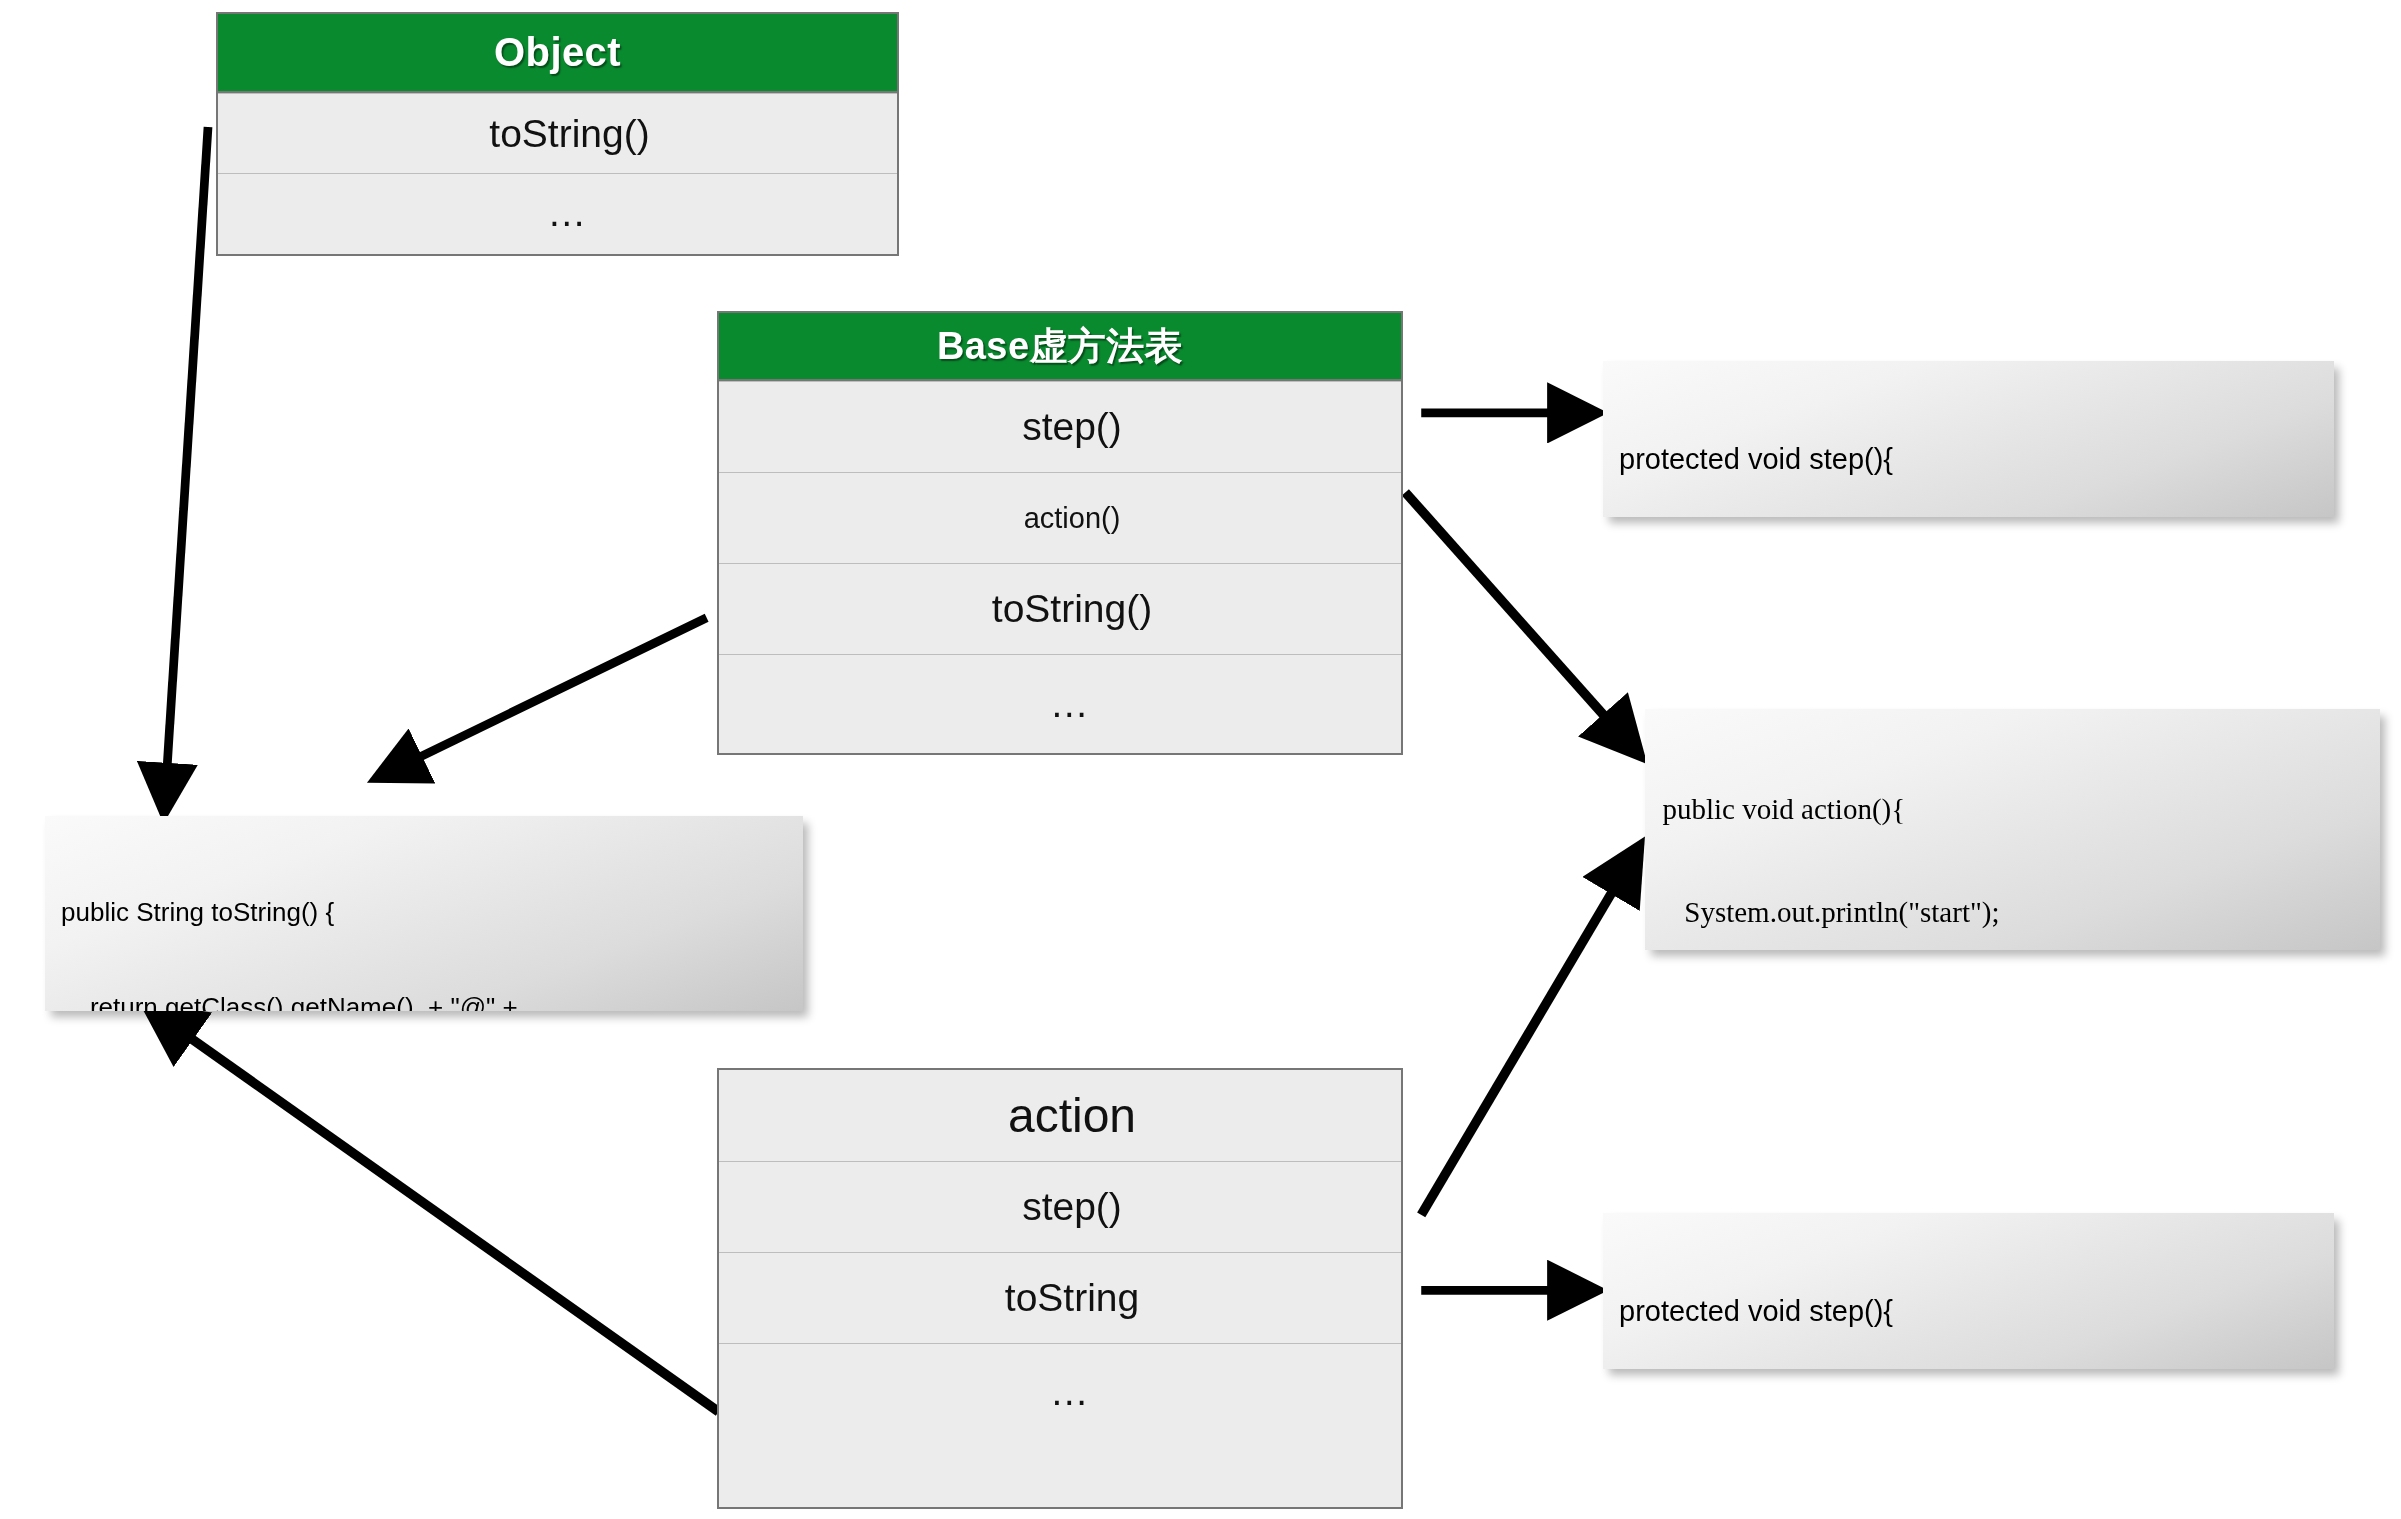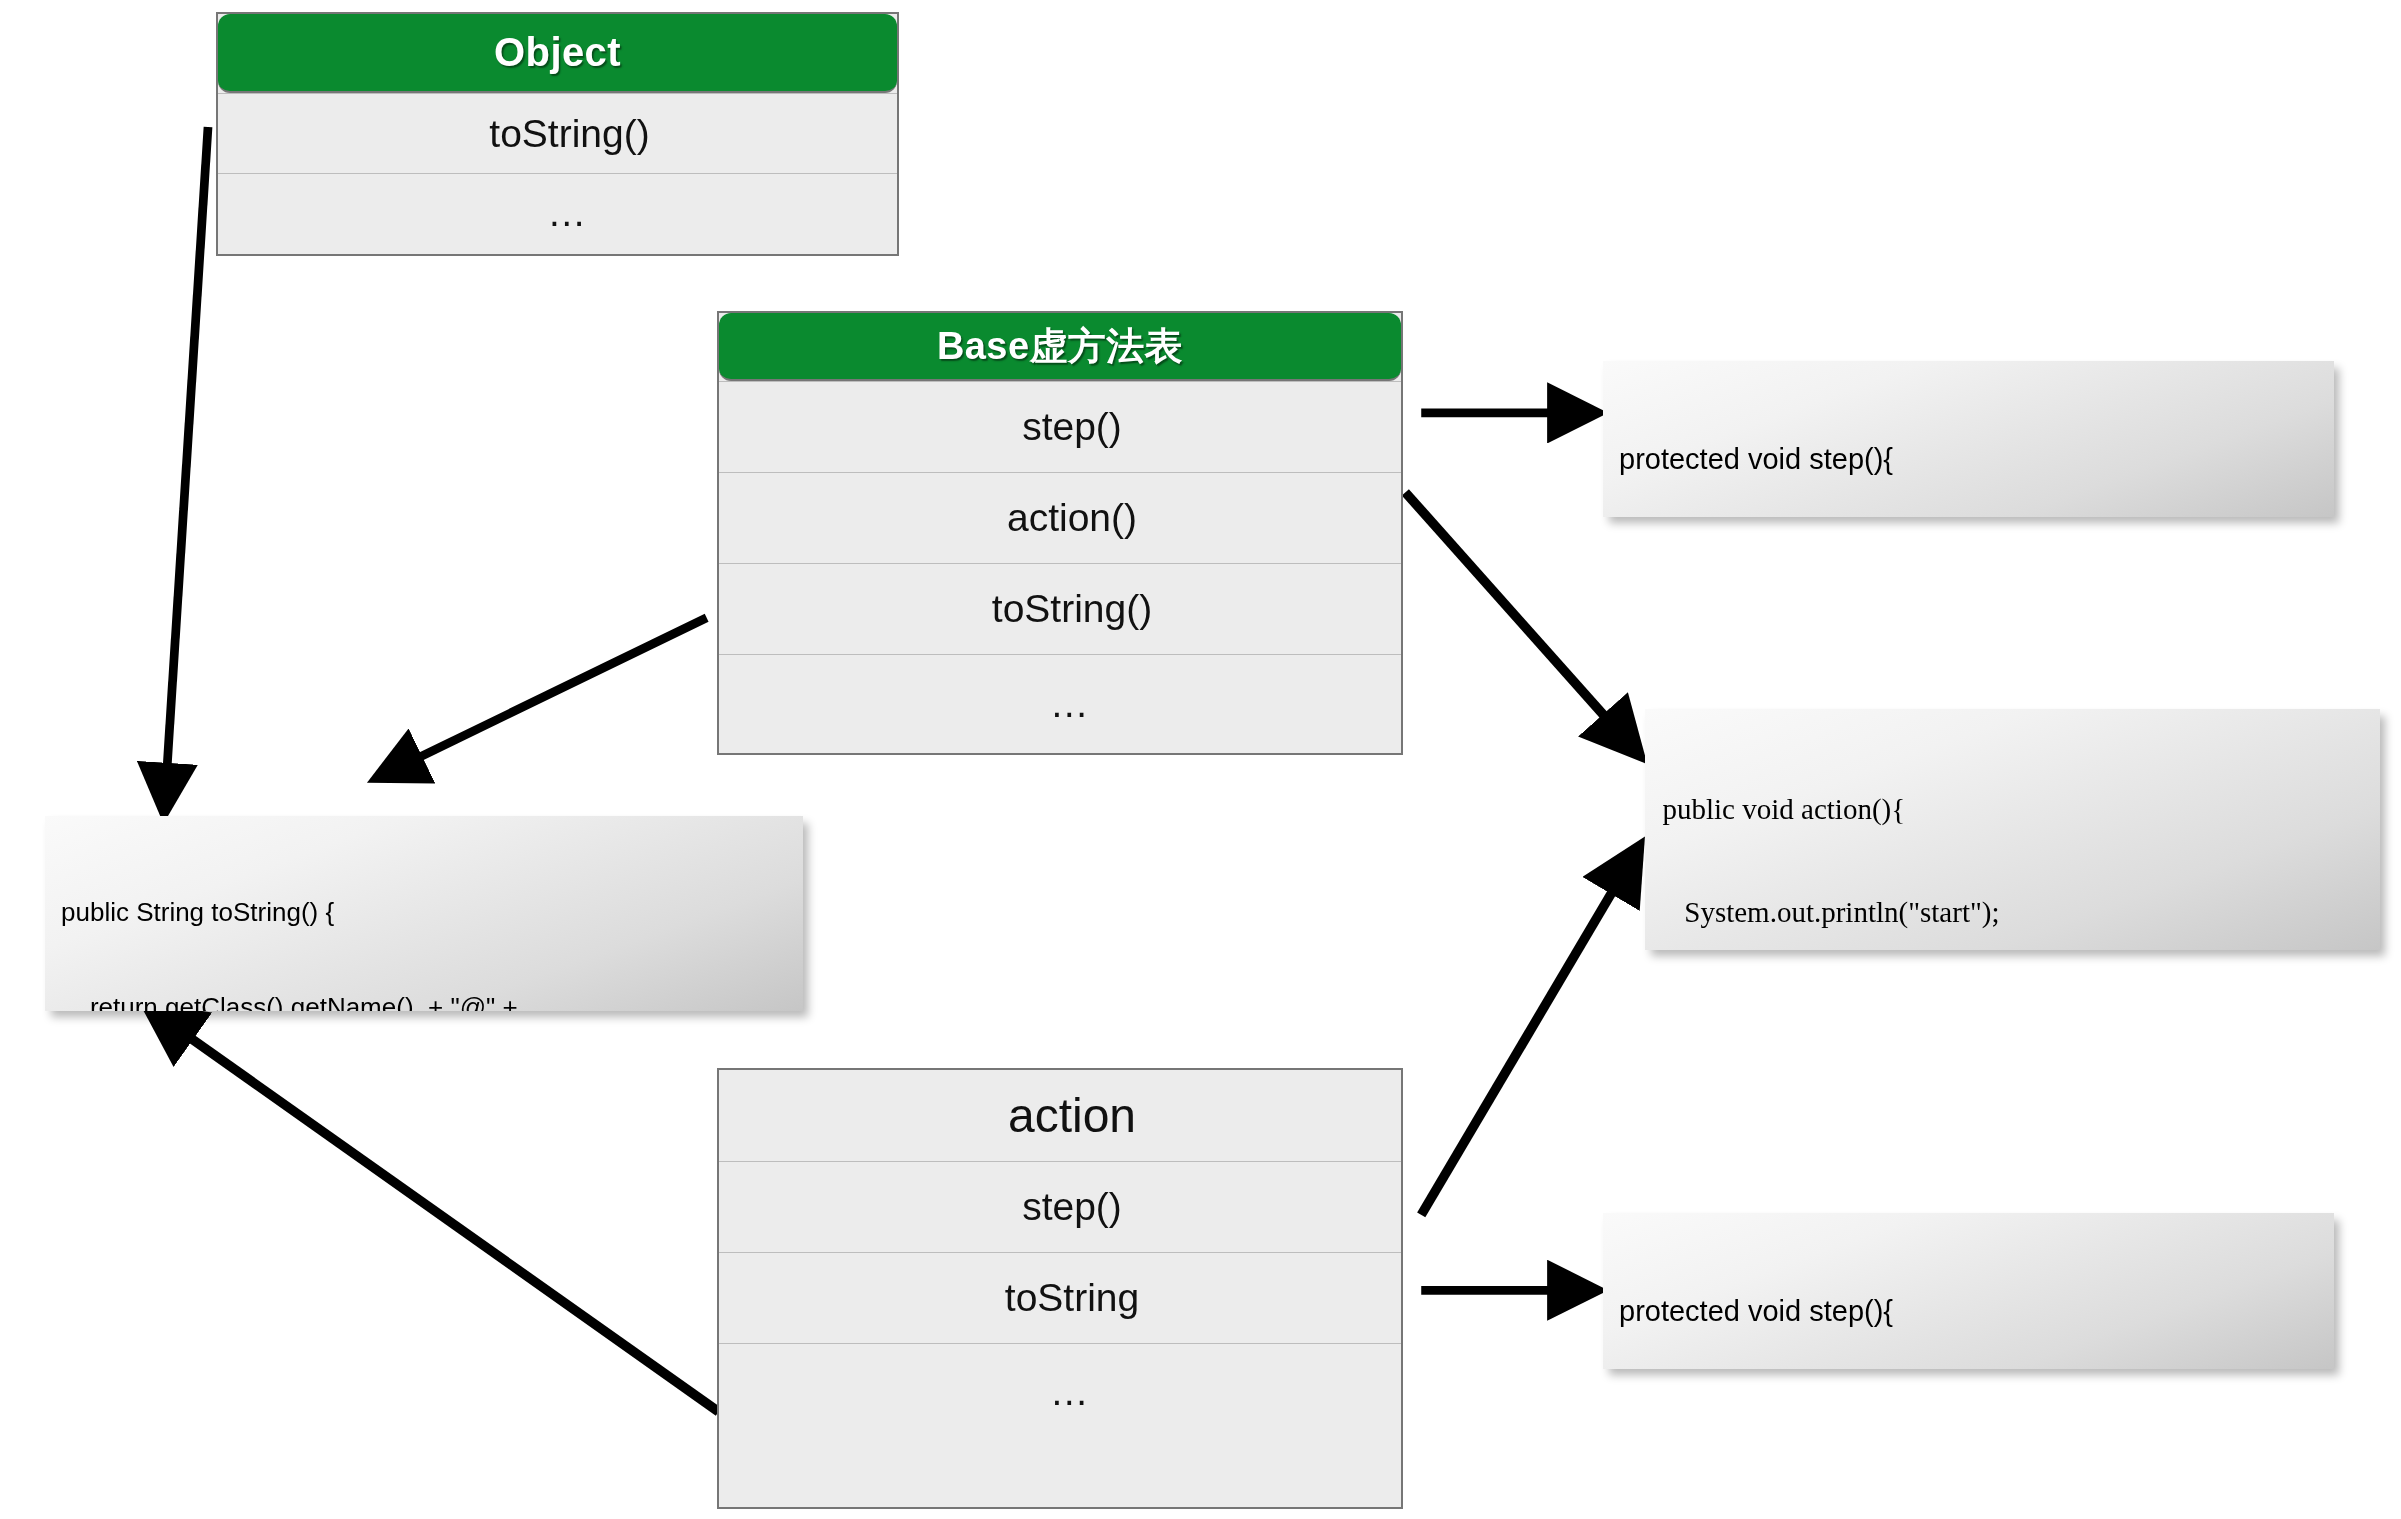--- a/index.html
+++ b/index.html
@@ -35,7 +35,6 @@
     border-bottom: 2.4px solid #767676;
     text-shadow: 1.6px 1.6px 1.6px rgba(0,0,0,0.45);
     letter-spacing: 0.4px;
-    border-radius: 12px;
   }
   .vtable .vt-row {
     box-sizing: border-box;

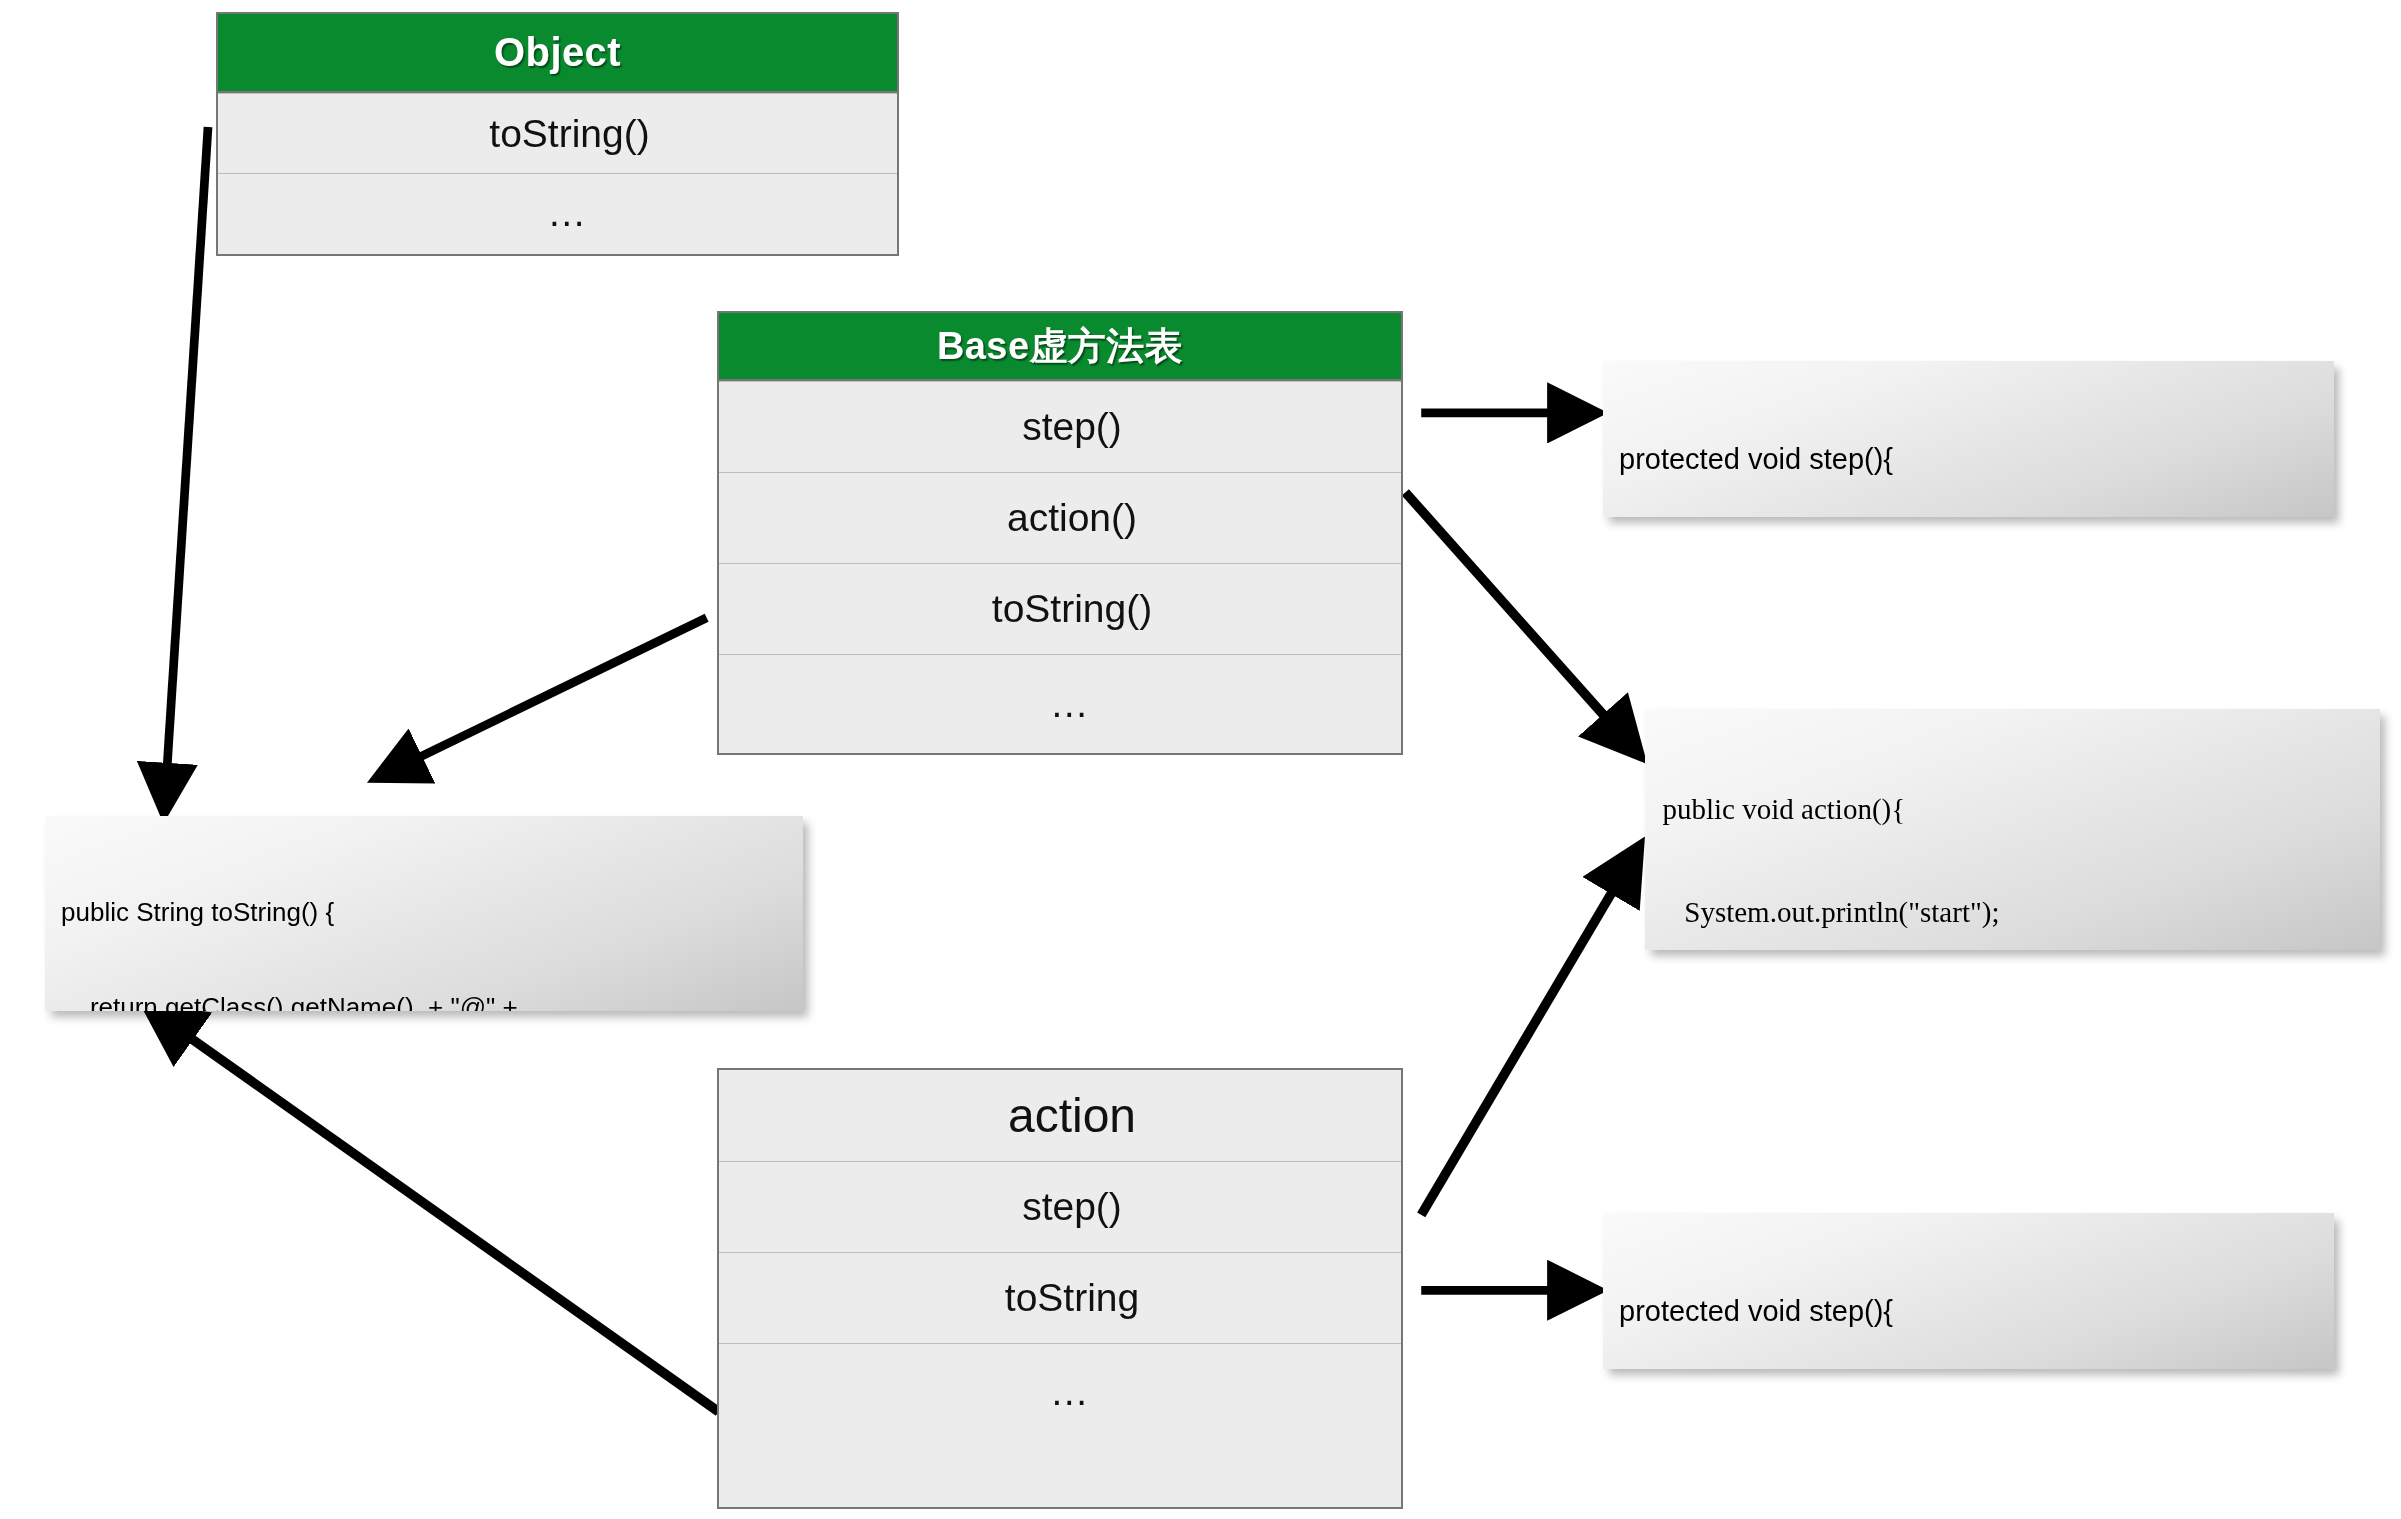--- a/index.html
+++ b/index.html
@@ -110,7 +110,7 @@
   <div class="vtable" style="left:717px; top:311px; width:686px; height:444px;">
     <div class="vt-header" style="height:68px; font-size:38px;">Base虚方法表</div>
     <div class="vt-row" style="height:91px; font-size:39px;">step()</div>
-    <div class="vt-row" style="height:91px; font-size:39px;">action()</div>
+    <div class="vt-row" style="height:91px; font-size:29px;">action()</div>
     <div class="vt-row" style="height:91px; font-size:39px;">toString()</div>
     <div class="vt-row ellipsis" style="height:99px; font-size:39px;">…</div>
   </div>

